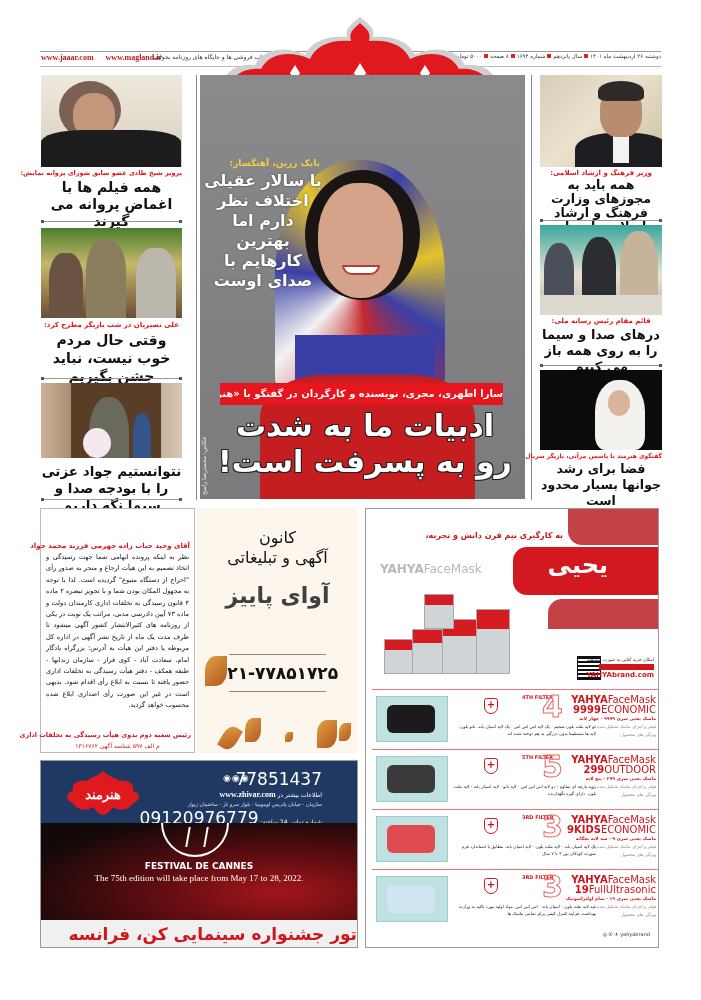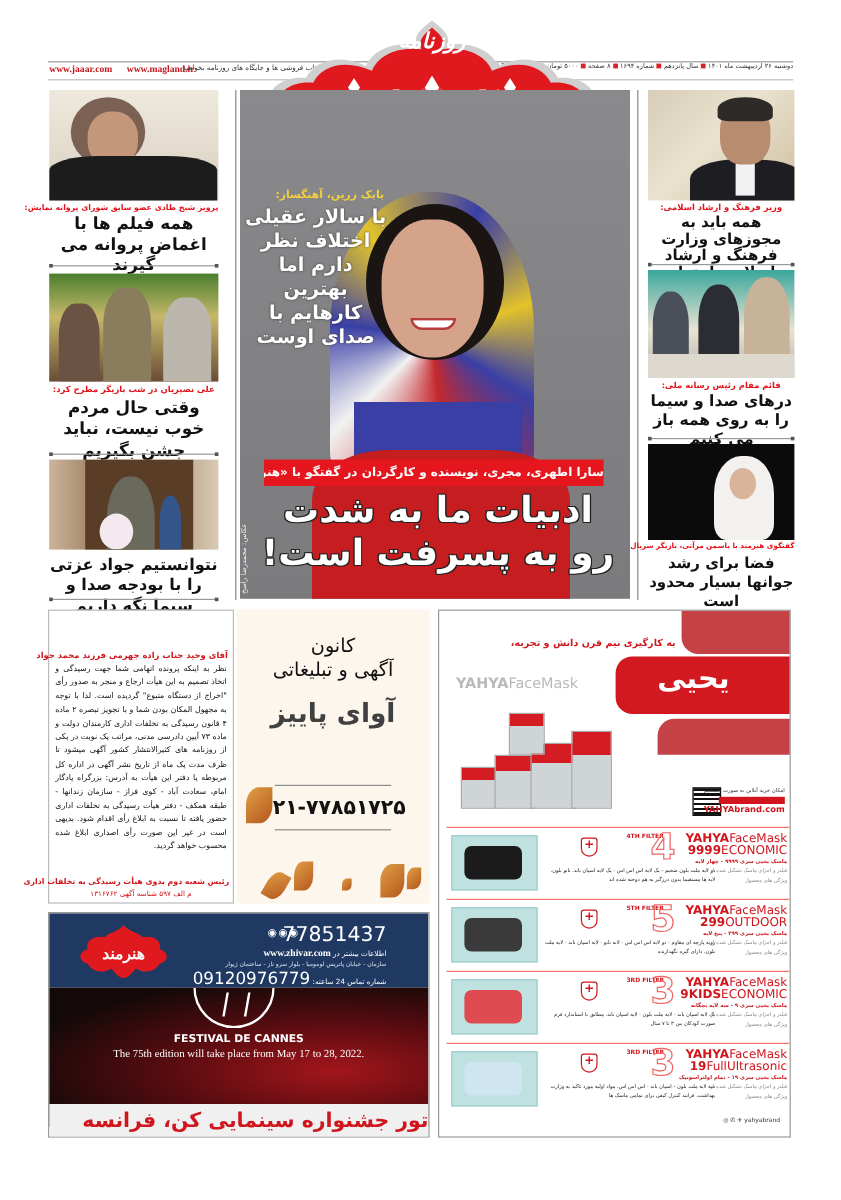--- a/index.html
+++ b/index.html
@@ -173,7 +173,6 @@
       <path d="M100 50 l5 8 l-5 8 l-5 -8 Z" fill="#fff"></path>
       <path d="M230 50 l5 8 l-5 8 l-5 -8 Z" fill="#fff"></path>
     </svg>
-    <div class="logo-kicker">روزنامه</div>
     <div class="logo-title">هنرمند</div>
     <div class="logo-tagline">...بیا کز خاک درگاهش هنرمند شوی</div>
   </div>

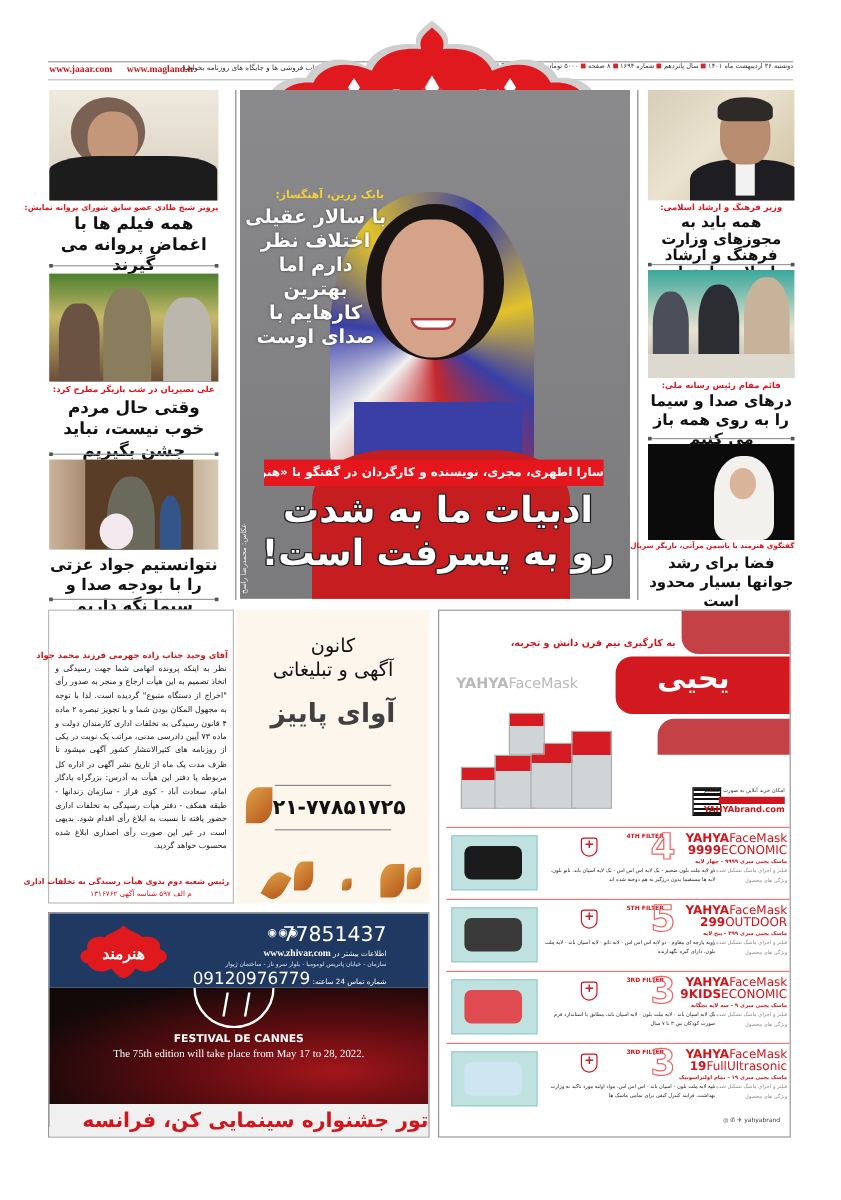--- a/index.html
+++ b/index.html
@@ -132,7 +132,7 @@
   .ad-tour .info b { font-family: "Liberation Serif", serif; font-size: 8px; }
   .ad-tour .addr { position: absolute; right: 35px; top: 40px; font-size: 5px; color: #dbe4f2; direction: rtl; white-space: nowrap; }
   .ad-tour .mob { position: absolute; right: 35px; top: 47px; font-size: 6px; color: #fff; direction: rtl; white-space: nowrap; }
-  .ad-tour .mob b { font-size: 14px; font-weight: normal; padding-left: 16px; }
+  .ad-tour .mob b { font-size: 17px; font-weight: normal; padding-left: 16px; }
   .ad-tour .mid { position: absolute; left: 0; right: 0; top: 62px; height: 116px; background: radial-gradient(ellipse at 75% 60%, #a2161c 0%, #5a0c10 40%, #140909 80%); }
   .ad-tour .palm { position: absolute; left: 120px; top: 0px; width: 68px; height: 34px; border: 2px solid #fff; border-top: none; border-radius: 0 0 34px 34px; }
   .ad-tour .palm::after { content: ""; position: absolute; left: 24px; top: 4px; width: 16px; height: 20px; border-left: 2px solid #fff; border-right: 2px solid #fff; transform: skewX(-10deg); }

